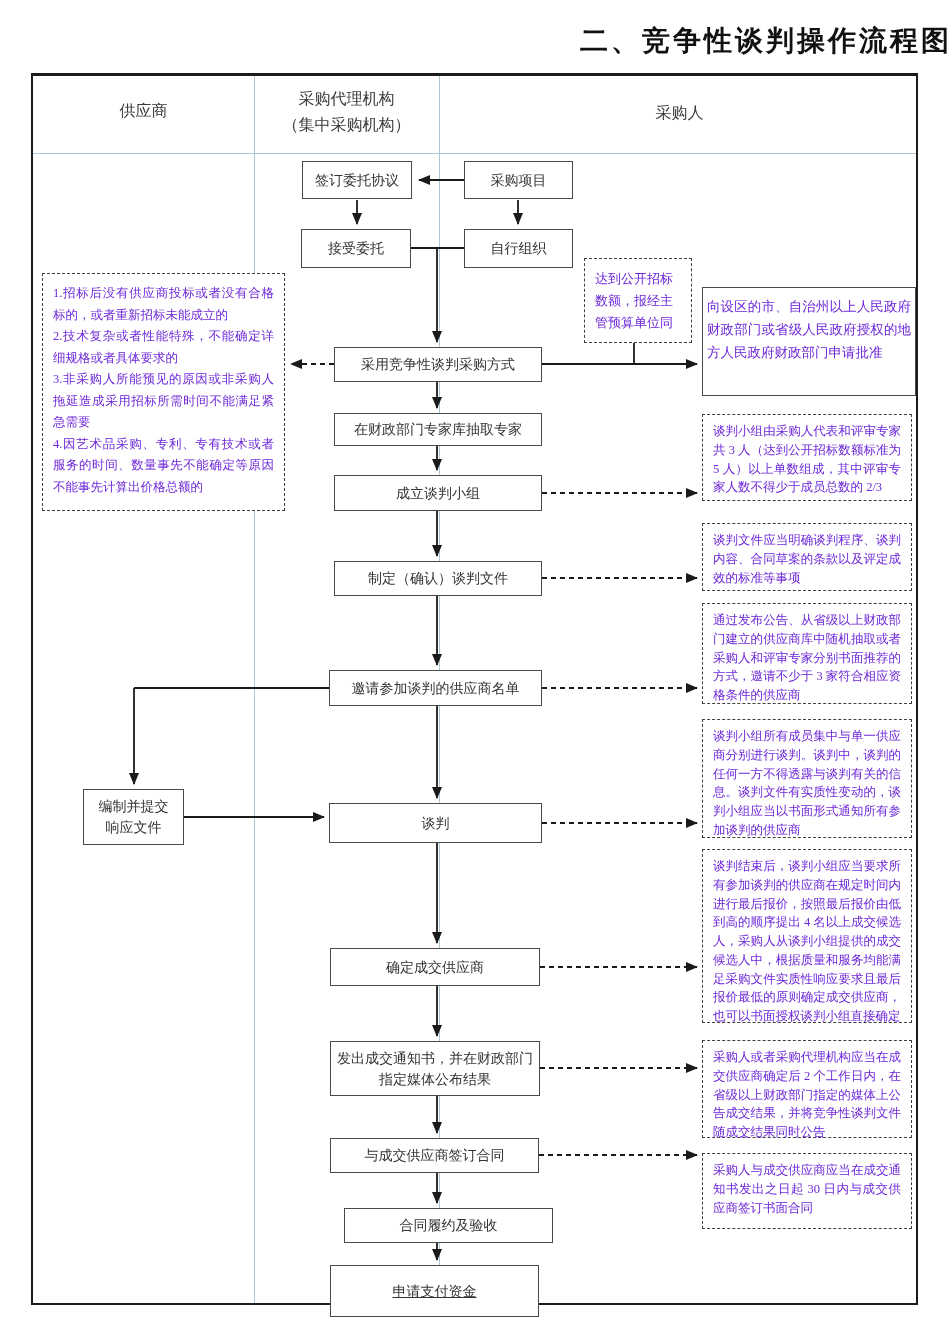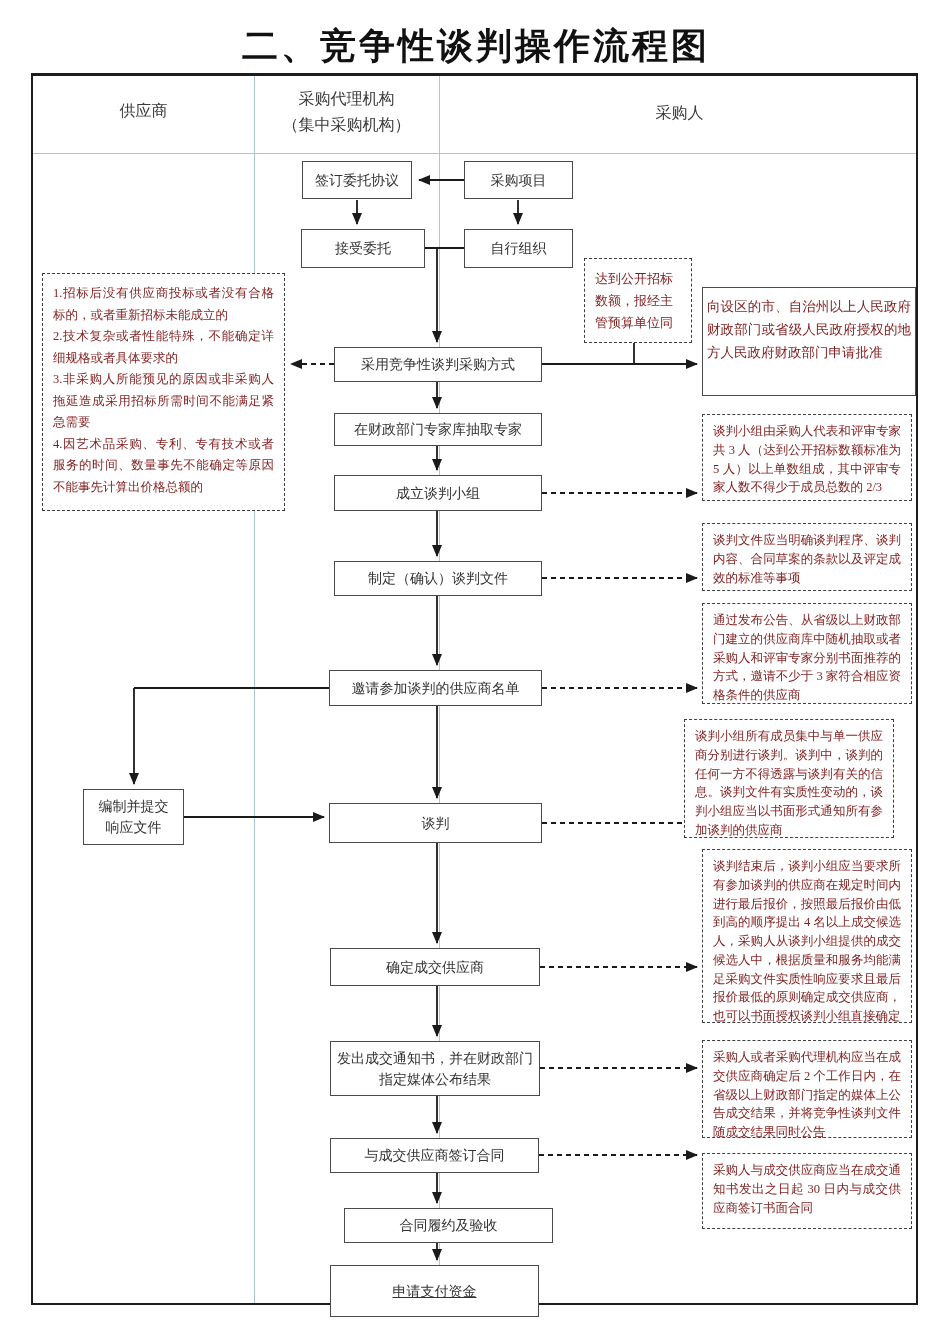--- a/index.html
+++ b/index.html
@@ -5,8 +5,8 @@
   html,body{margin:0;padding:0;background:#fff;}
   .page{position:relative;width:952px;height:1340px;background:#ffffff;overflow:hidden;
         font-family:"Liberation Serif","DejaVu Serif",serif;color:#333;}
-  .title{position:absolute;left:0;top:22px;width:952px;text-align:center;
-         font-size:36px;font-weight:bold;letter-spacing:3px;color:#111;}
+  .title{position:absolute;left:0;top:22px;width:952px;text-align:right;
+         font-size:28px;font-weight:bold;letter-spacing:3px;color:#111;}
   .frame{position:absolute;left:31px;top:73px;width:887px;height:1232px;
          border:2px solid #1c1c1c;border-top-width:3px;box-sizing:border-box;}
   .vline{position:absolute;top:0;bottom:0;width:1px;background:#abc7d3;z-index:1;}

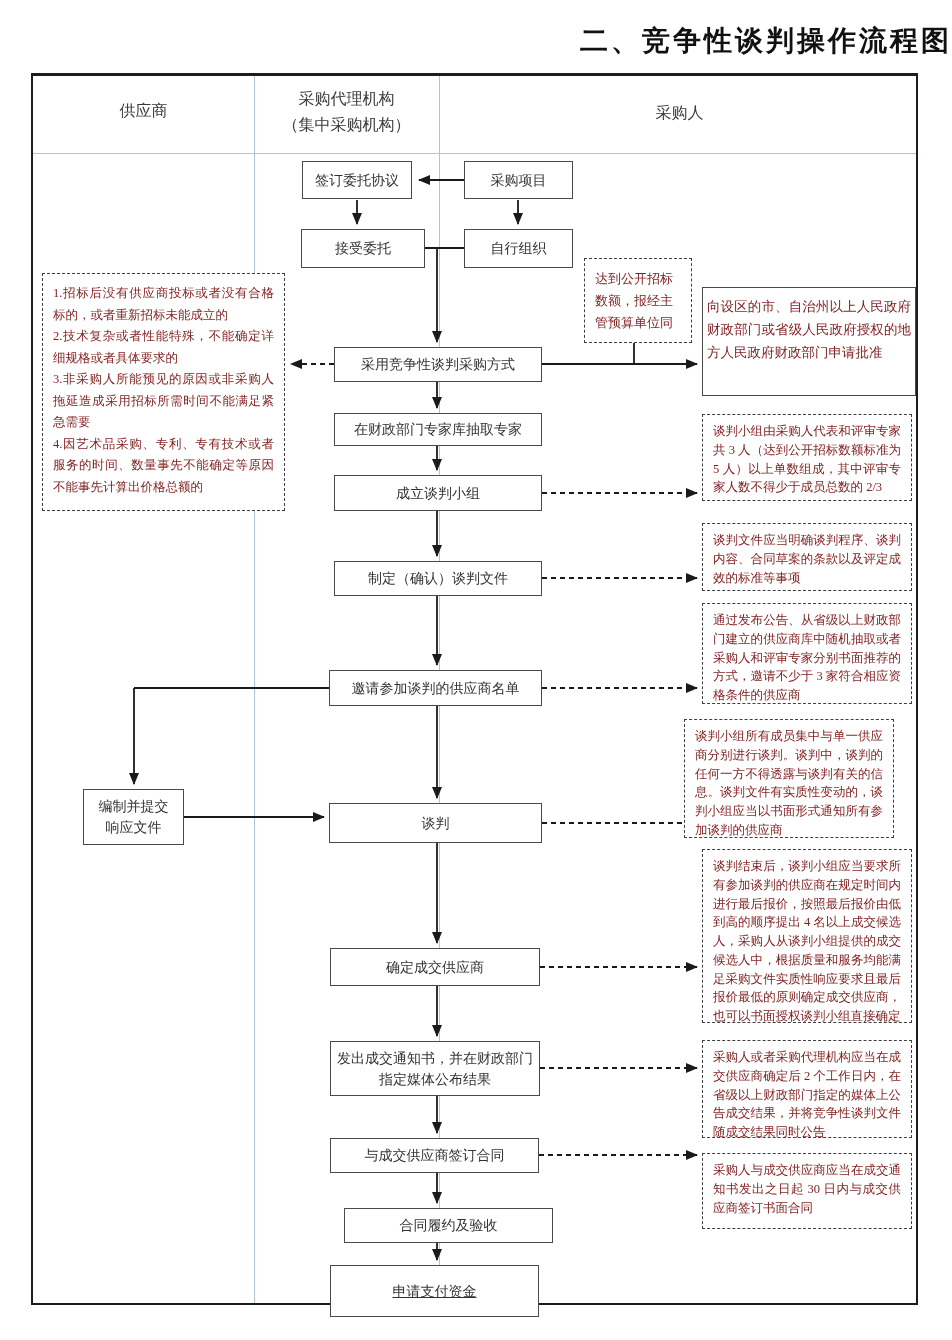--- a/index.html
+++ b/index.html
@@ -88,7 +88,7 @@
 
     <div class="node" style="left:269px;top:85px;width:110px;height:38px;">签订委托协议</div>
     <div class="node" style="left:431px;top:85px;width:109px;height:38px;">采购项目</div>
-    <div class="node" style="left:268px;top:153px;width:124px;height:39px;">接受委托</div>
+    <div class="node" style="left:268px;top:153px;width:110px;height:39px;">接受委托</div>
     <div class="node" style="left:431px;top:153px;width:109px;height:39px;">自行组织</div>
     <div class="node" style="left:301px;top:337px;width:208px;height:33px;">在财政部门专家库抽取专家</div>
     <div class="node" style="left:301px;top:271px;width:208px;height:35px;">采用竞争性谈判采购方式</div>

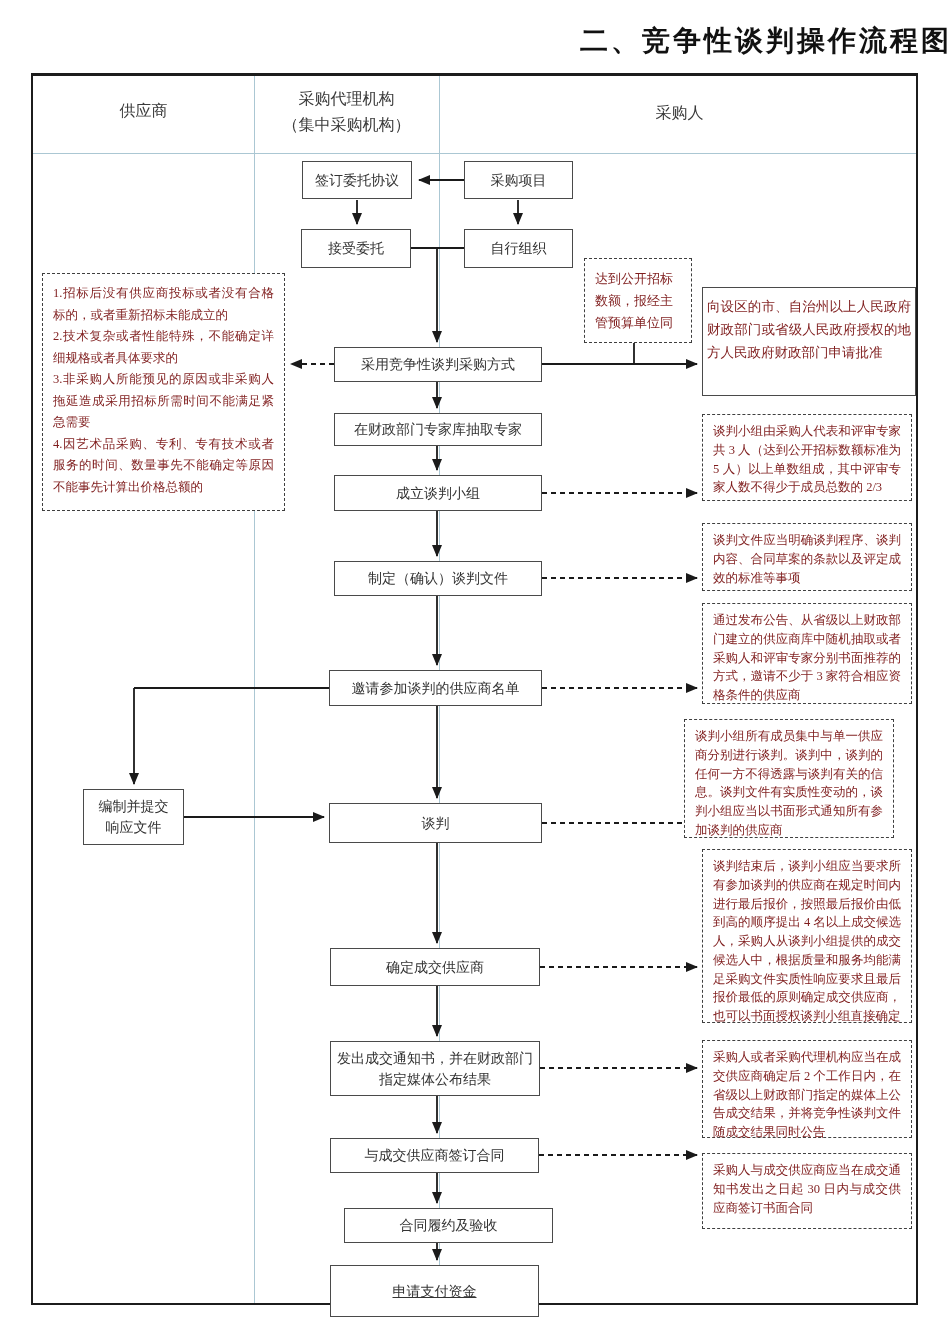--- a/index.html
+++ b/index.html
@@ -19,7 +19,7 @@
         text-align:center;font-size:14px;color:#333;padding:2px 6px;white-space:pre-line;
         line-height:1.5;}
   .note{position:absolute;z-index:3;background:#fff;box-sizing:border-box;
-        font-size:12.5px;color:#7f1d1d;line-height:1.5;padding:7px 10px;
+        font-size:12.5px;color:#6d28d9;line-height:1.5;padding:7px 10px;
         text-align:justify;white-space:pre-line;}
   .note.dashed{border:1.5px dashed #3f3f3f;}
   .note.solid{border:1.5px solid #4a4a4a;font-size:13.5px;line-height:1.7;padding:8px 4px;}

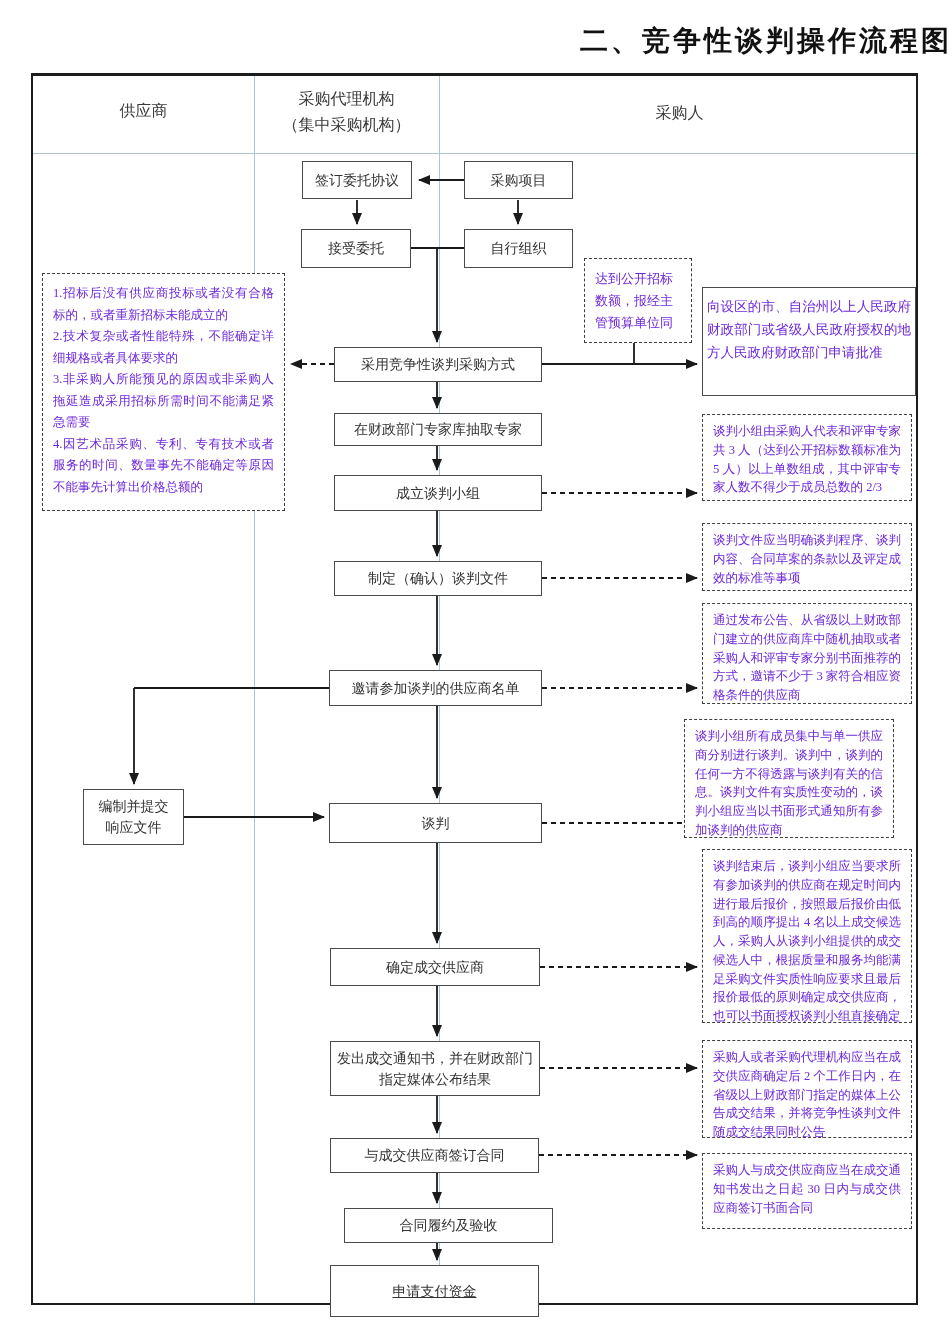--- a/index.html
+++ b/index.html
@@ -113,7 +113,7 @@
     <div class="note dashed" style="left:669px;top:338px;width:210px;height:87px;">谈判小组由采购人代表和评审专家共 3 人（达到公开招标数额标准为 5 人）以上单数组成，其中评审专家人数不得少于成员总数的 2/3</div>
     <div class="note dashed" style="left:669px;top:447px;width:210px;height:68px;">谈判文件应当明确谈判程序、谈判内容、合同草案的条款以及评定成效的标准等事项</div>
     <div class="note dashed" style="left:669px;top:527px;width:210px;height:101px;">通过发布公告、从省级以上财政部门建立的供应商库中随机抽取或者采购人和评审专家分别书面推荐的方式，邀请不少于 3 家符合相应资格条件的供应商</div>
-    <div class="note dashed" style="left:651px;top:643px;width:210px;height:119px;">谈判小组所有成员集中与单一供应商分别进行谈判。谈判中，谈判的任何一方不得透露与谈判有关的信息。谈判文件有实质性变动的，谈判小组应当以书面形式通知所有参加谈判的供应商</div>
+    <div class="note dashed" style="left:669px;top:643px;width:210px;height:119px;">谈判小组所有成员集中与单一供应商分别进行谈判。谈判中，谈判的任何一方不得透露与谈判有关的信息。谈判文件有实质性变动的，谈判小组应当以书面形式通知所有参加谈判的供应商</div>
     <div class="note dashed" style="left:669px;top:773px;width:210px;height:174px;">谈判结束后，谈判小组应当要求所有参加谈判的供应商在规定时间内进行最后报价，按照最后报价由低到高的顺序提出 4 名以上成交候选人，采购人从谈判小组提供的成交候选人中，根据质量和服务均能满足采购文件实质性响应要求且最后报价最低的原则确定成交供应商，也可以书面授权谈判小组直接确定</div>
     <div class="note dashed" style="left:669px;top:964px;width:210px;height:98px;">采购人或者采购代理机构应当在成交供应商确定后 2 个工作日内，在省级以上财政部门指定的媒体上公告成交结果，并将竞争性谈判文件随成交结果同时公告</div>
     <div class="note dashed" style="left:669px;top:1077px;width:210px;height:76px;">采购人与成交供应商应当在成交通知书发出之日起 30 日内与成交供应商签订书面合同</div>

